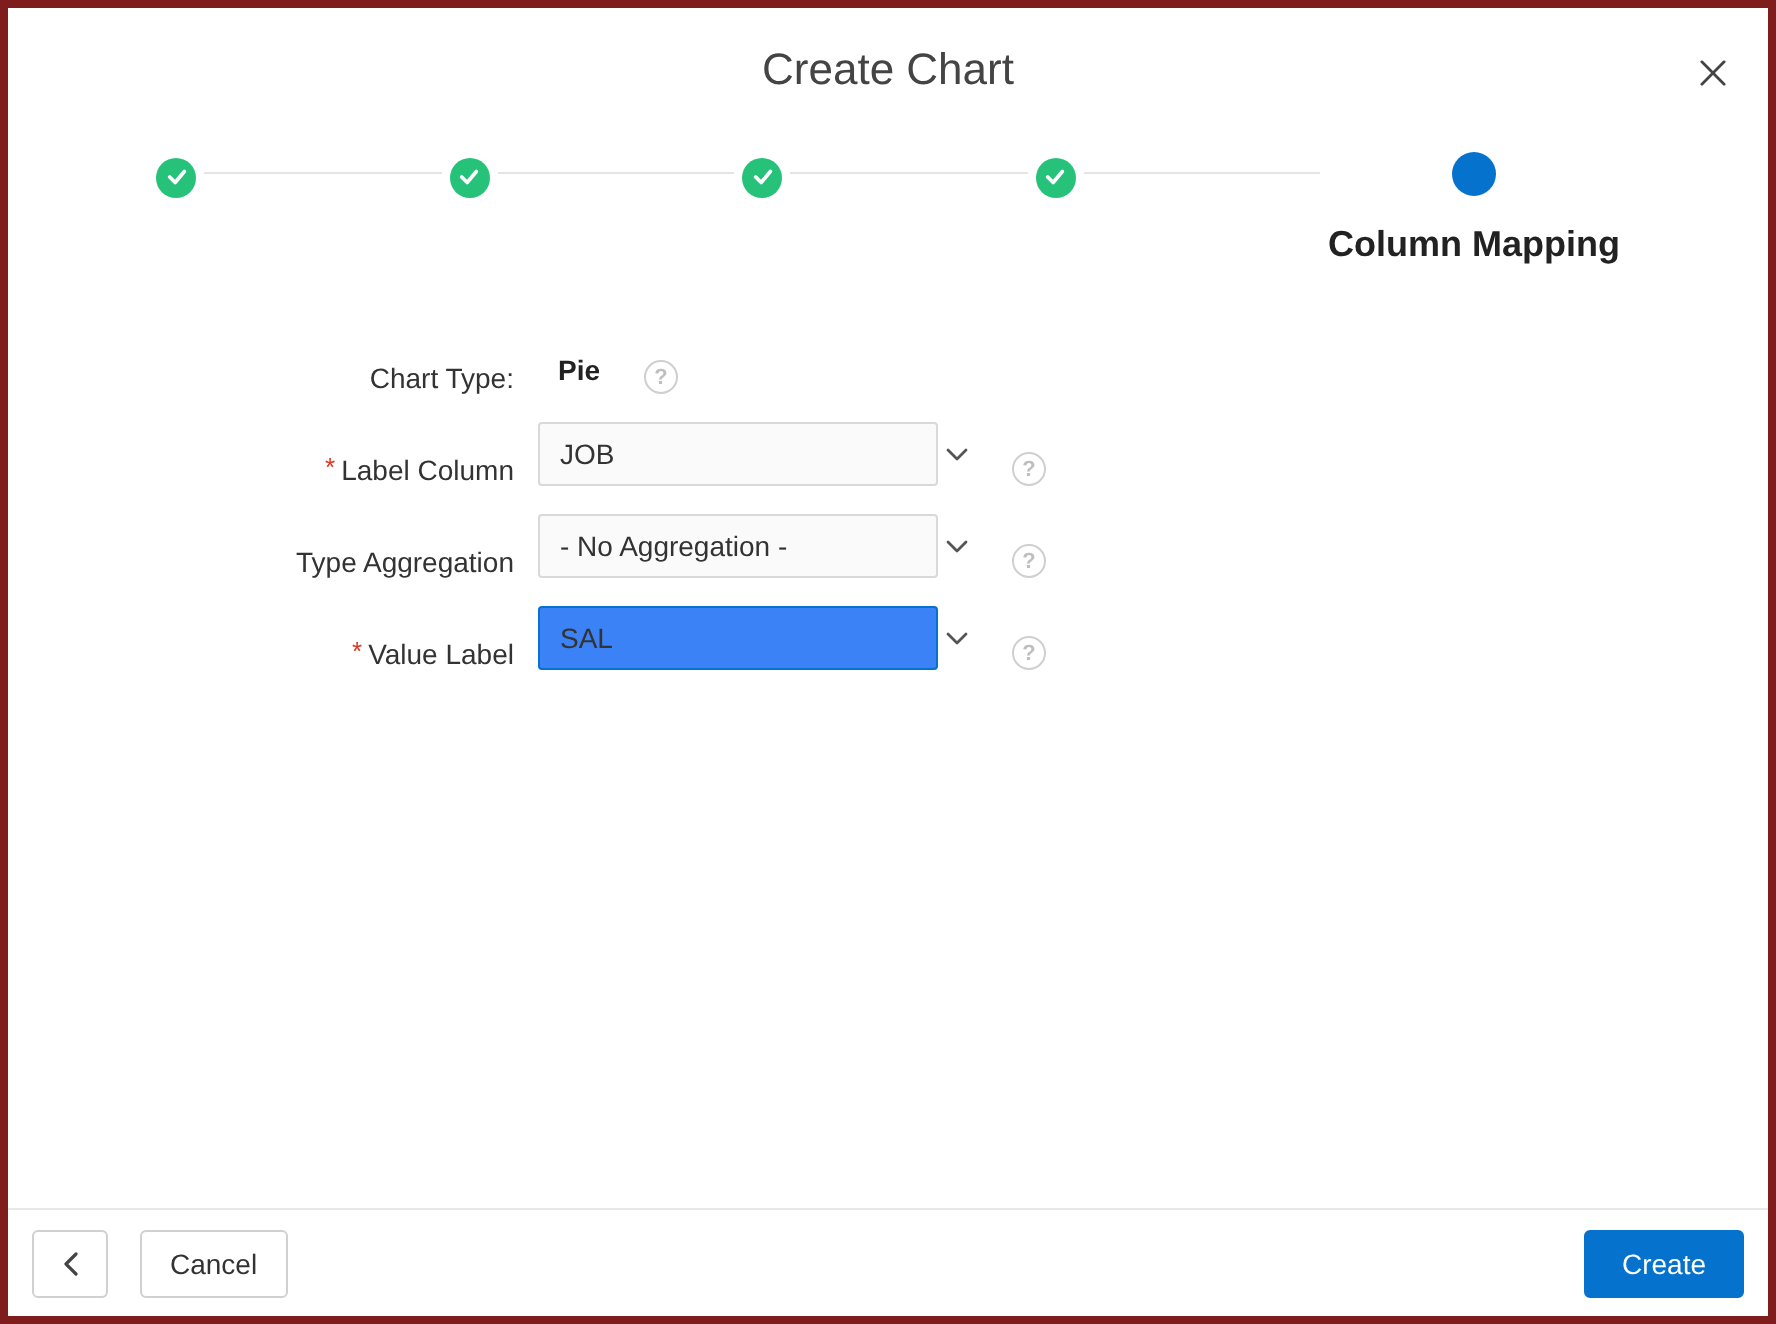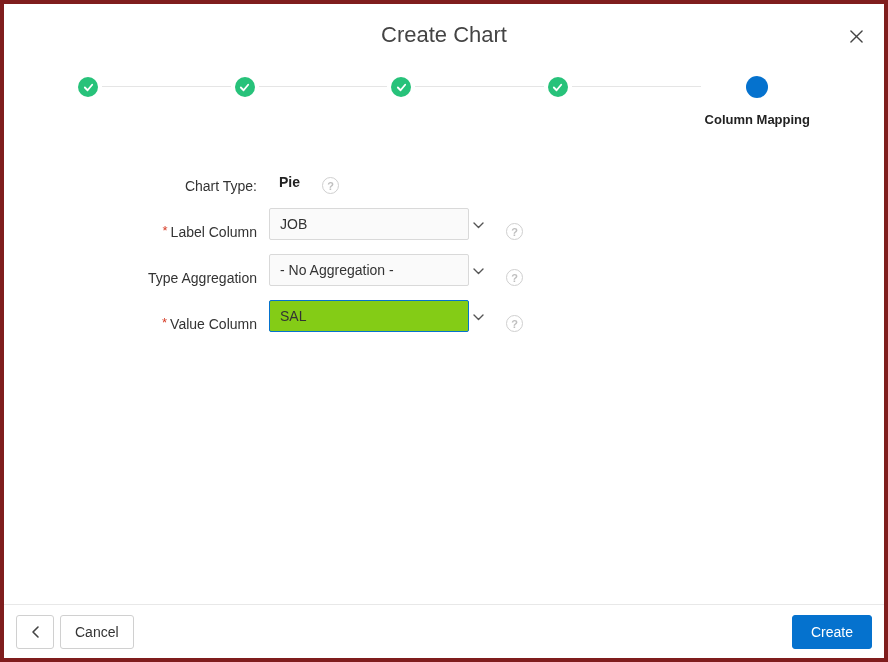--- a/index.html
+++ b/index.html
@@ -91,7 +91,7 @@
     }
     .step-label {
       margin-top: 14px;
-      font-size: 13px;
+      font-size: 18px;
       font-weight: 700;
       color: #222;
       white-space: nowrap;

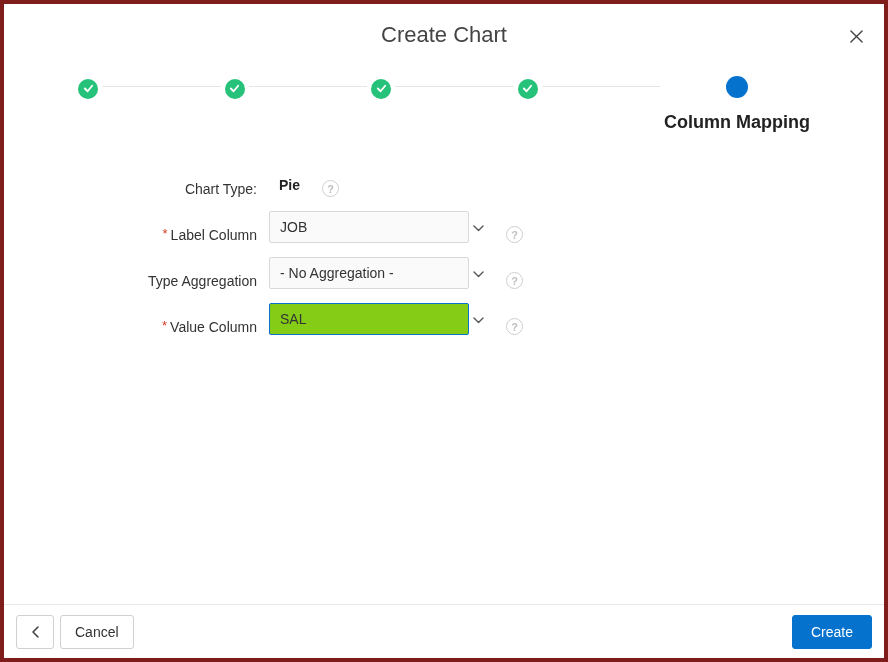--- a/index.html
+++ b/index.html
@@ -308,7 +308,7 @@
 
     <div class="form-row">
       <div class="form-label">
-        <span class="required">*</span><span>Value Column</span>
+        <span class="required">*</span><span>Value Label</span>
       </div>
       <div class="select-wrap">
         <div class="select-box focused">SAL</div>

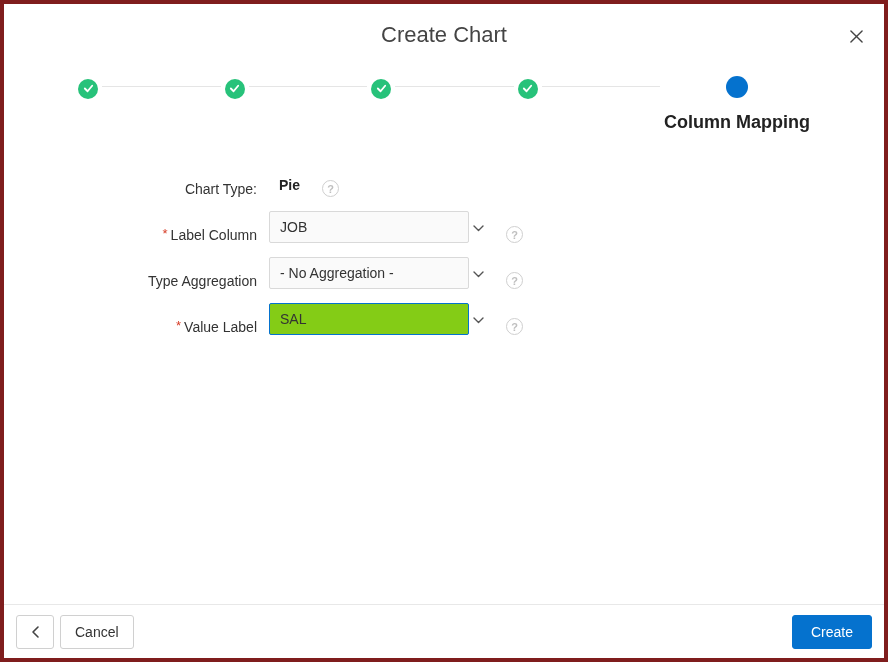--- a/index.html
+++ b/index.html
@@ -147,7 +147,7 @@
     }
     .select-box.focused {
       border-color: #0572ce;
-      background: #84cc16;
+      background: #3b82f6;
     }
     .select-chevron {
       position: absolute;

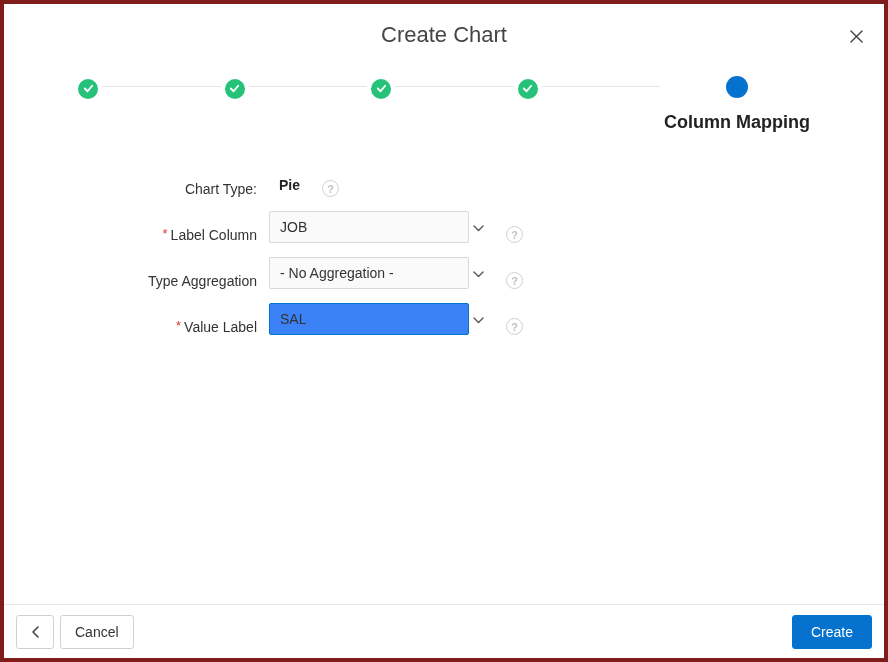--- a/index.html
+++ b/index.html
@@ -184,7 +184,7 @@
     }
     .footer-left {
       display: flex;
-      gap: 6px;
+      gap: 16px;
     }
     .btn {
       height: 34px;

